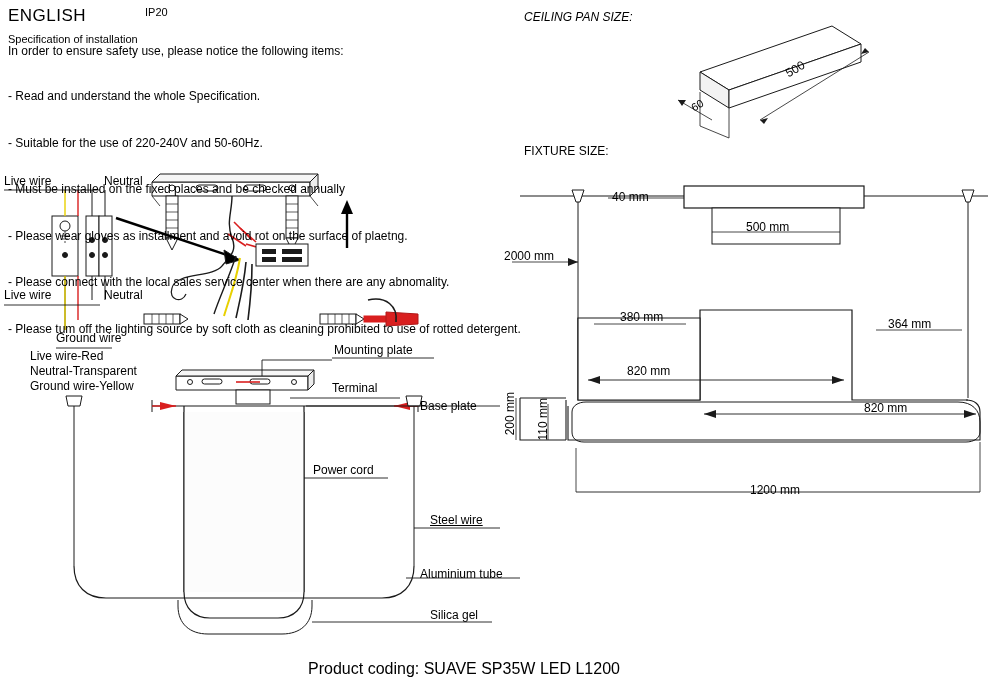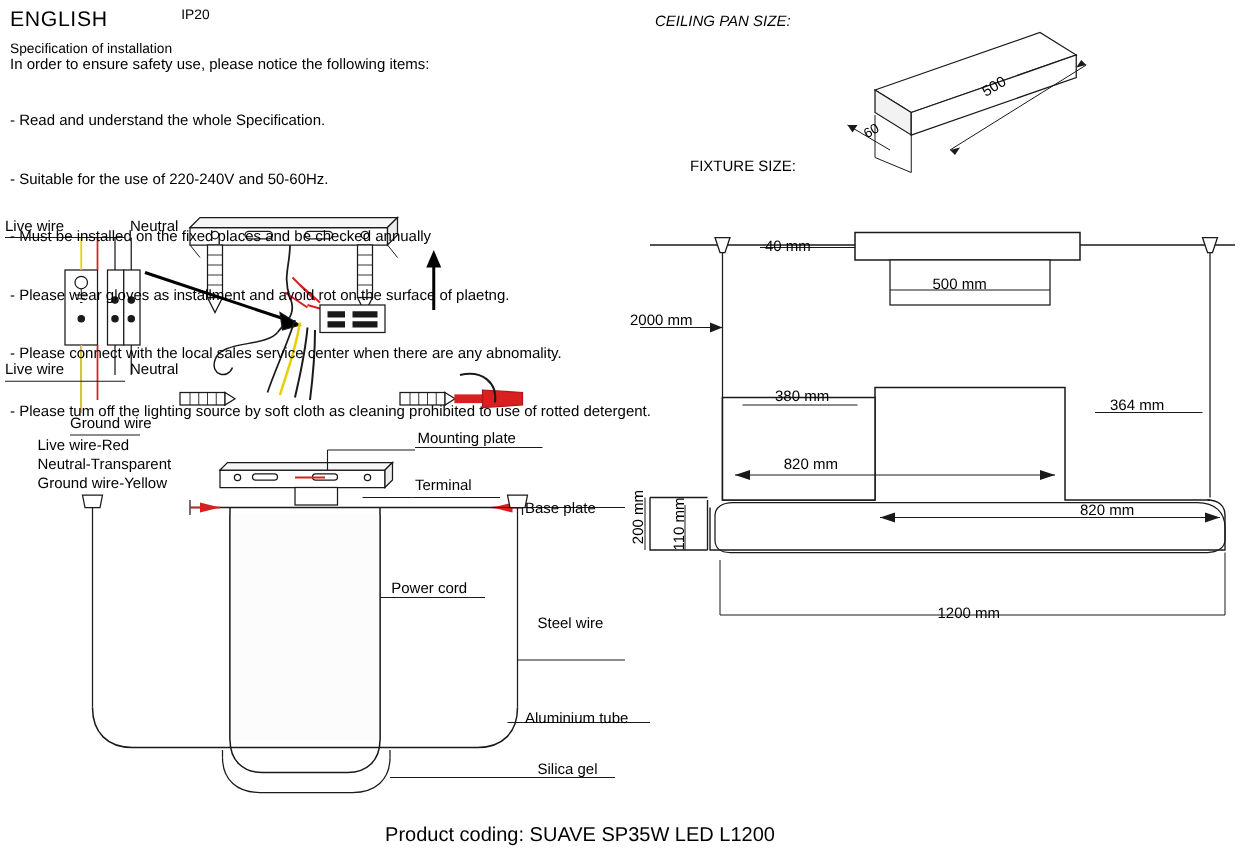--- a/index.html
+++ b/index.html
@@ -43,7 +43,7 @@
   .label { font-size: 12px; }
   .label-sm { font-size: 11px; }
   #ceiling-pan-label { left: 524px; top: 10px; font-size: 12px; font-style: italic; }
-  #fixture-size-label { left: 524px; top: 126px; font-size: 12px; margin-left: 28px; }
+  #fixture-size-label { left: 524px; top: 144px; font-size: 12px; }
   #product-coding {
     left: 0; top: 660px;
     width: 928px;

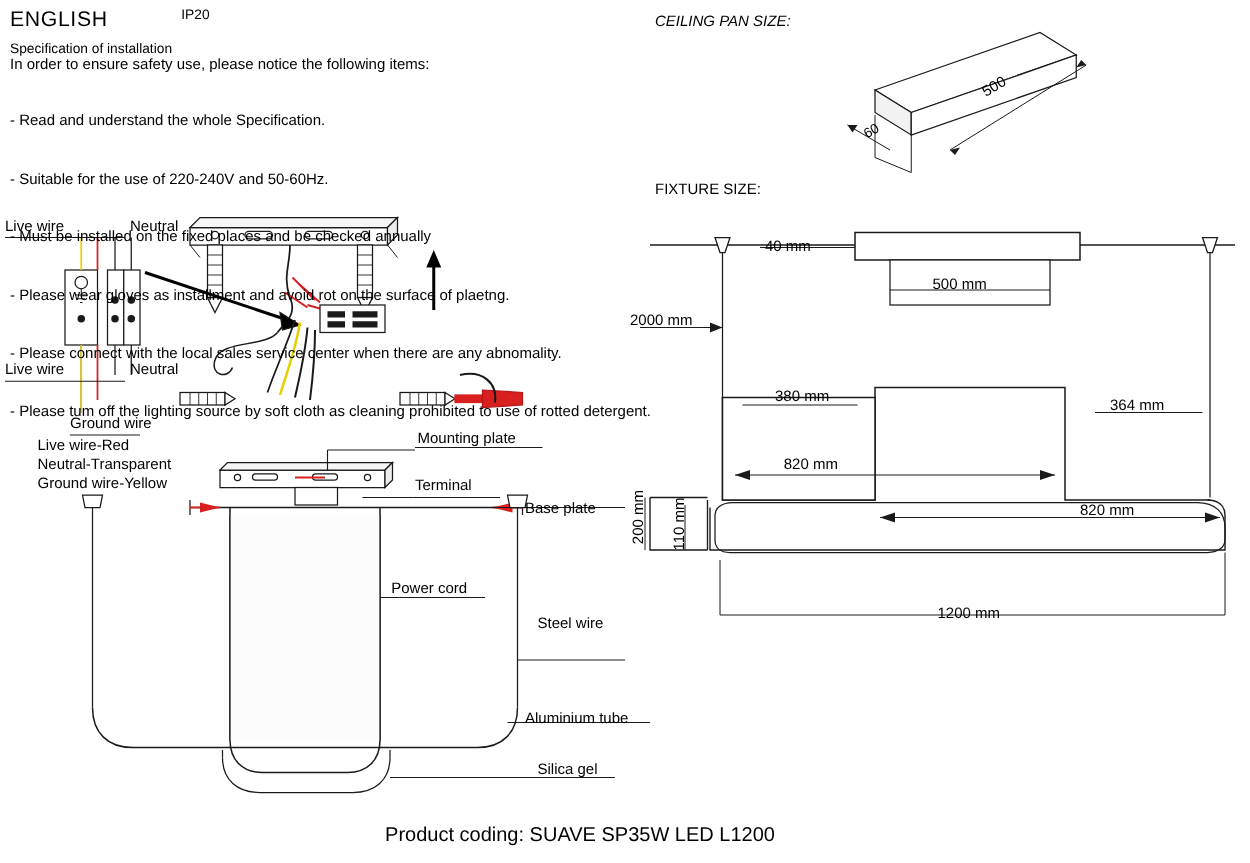--- a/index.html
+++ b/index.html
@@ -340,7 +340,7 @@
 <div class="abs label" style="left:332px; top:381px;">Terminal</div>
 <div class="abs label" style="left:420px; top:399px;">Base plate</div>
 <div class="abs label" style="left:313px; top:463px;">Power cord</div>
-<div class="abs label" style="left:430px; top:491px;">Steel wire</div>
+<div class="abs label" style="left:430px; top:513px;text-decoration:underline;">Steel wire</div>
 <div class="abs label" style="left:420px; top:567px;">Aluminium tube</div>
 <div class="abs label" style="left:430px; top:608px;">Silica gel</div>
 

